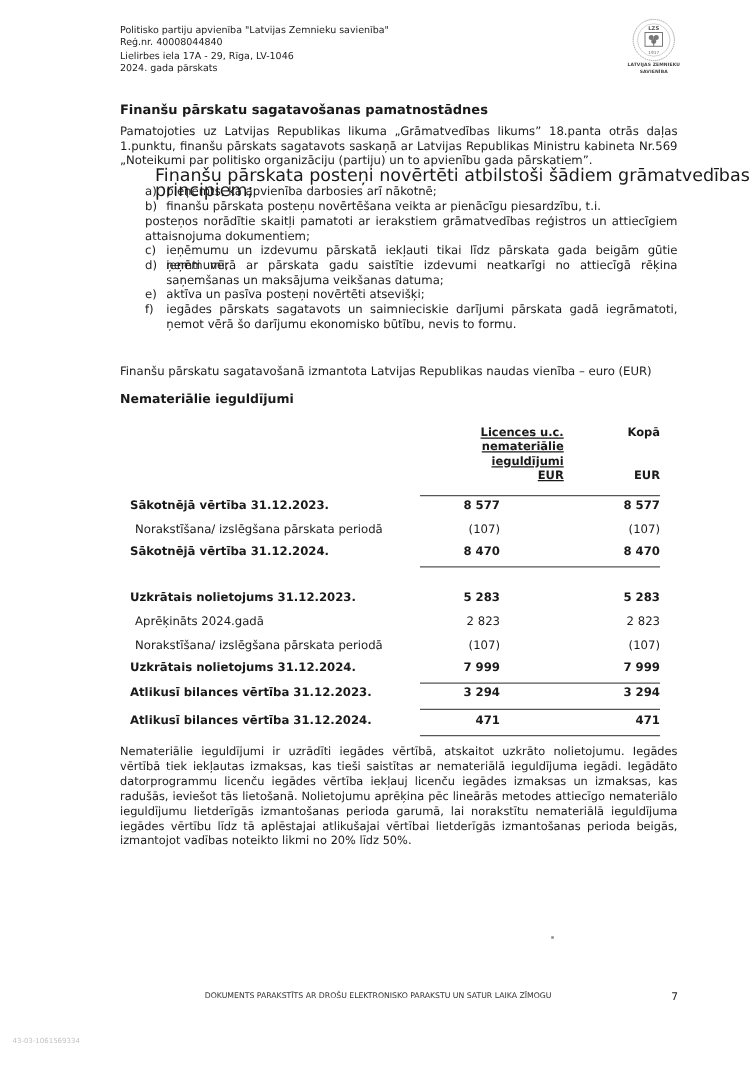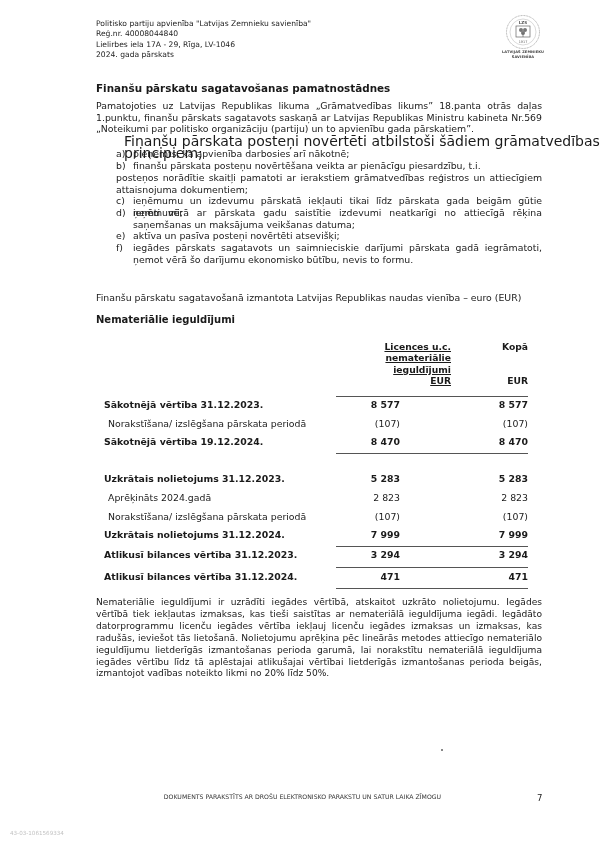--- a/index.html
+++ b/index.html
@@ -118,7 +118,7 @@
   <span class="v2">(107)</span>
 </div>
 <div class="row b" style="top:436px;">
-  <span class="lab">Sākotnējā vērtība 19.12.2024.</span>
+  <span class="lab">Sākotnējā vērtība 31.12.2024.</span>
   <span class="v1">8 470</span>
   <span class="v2">8 470</span>
 </div>

